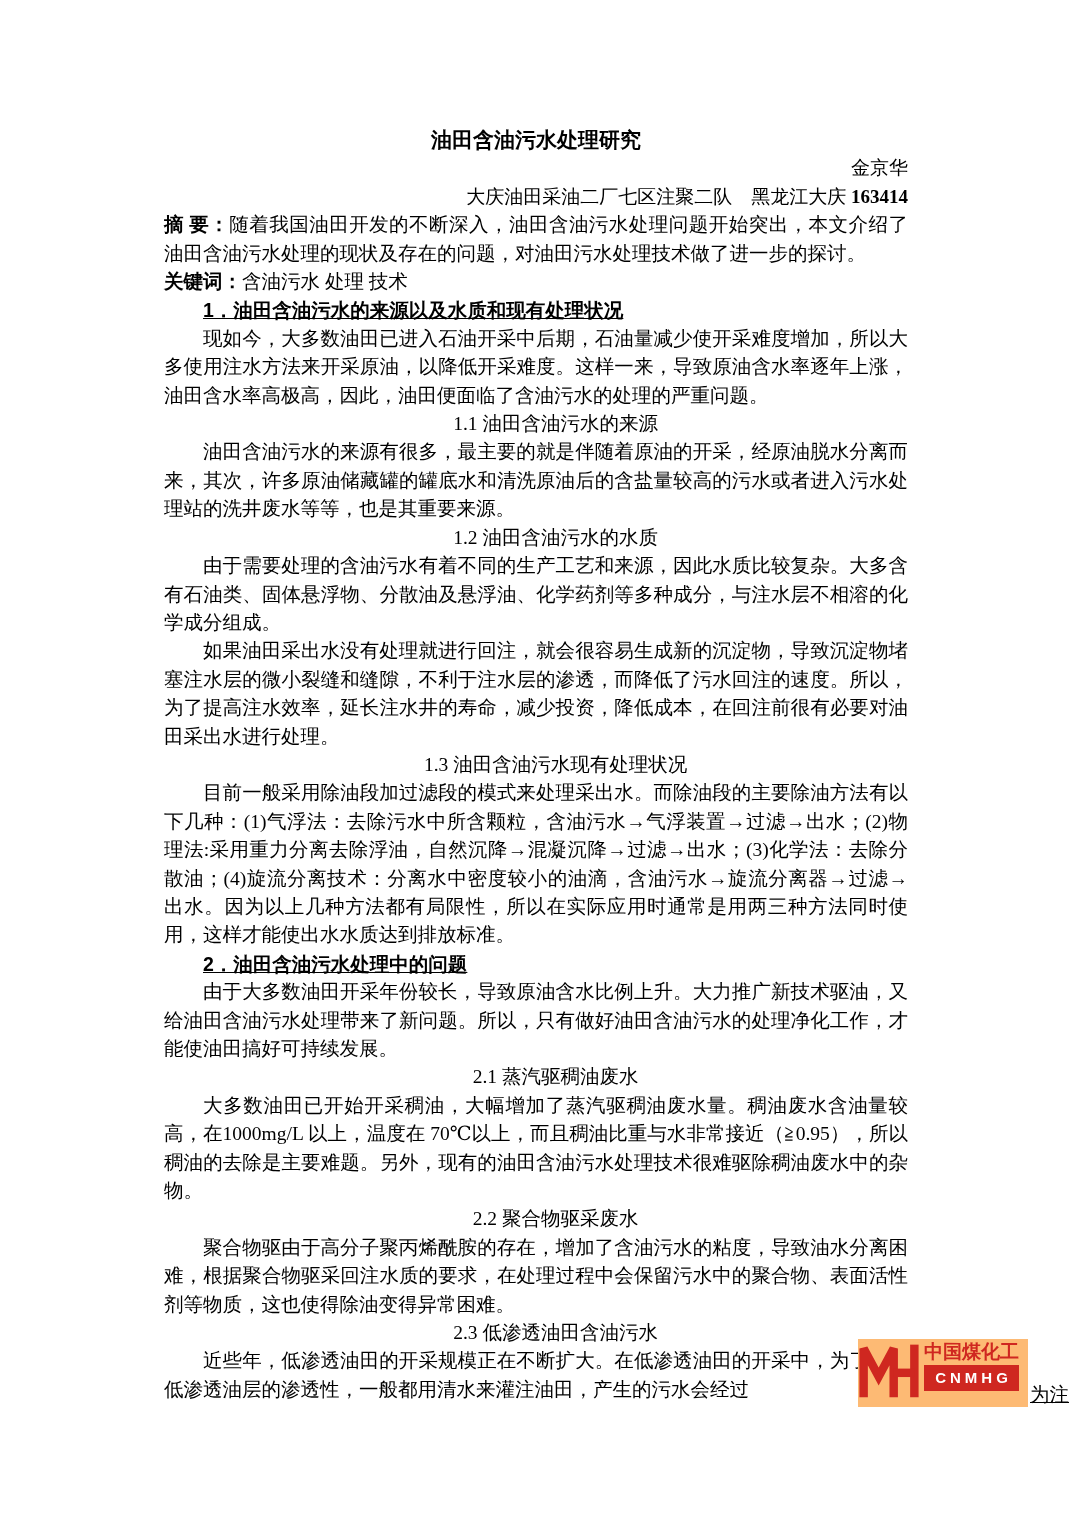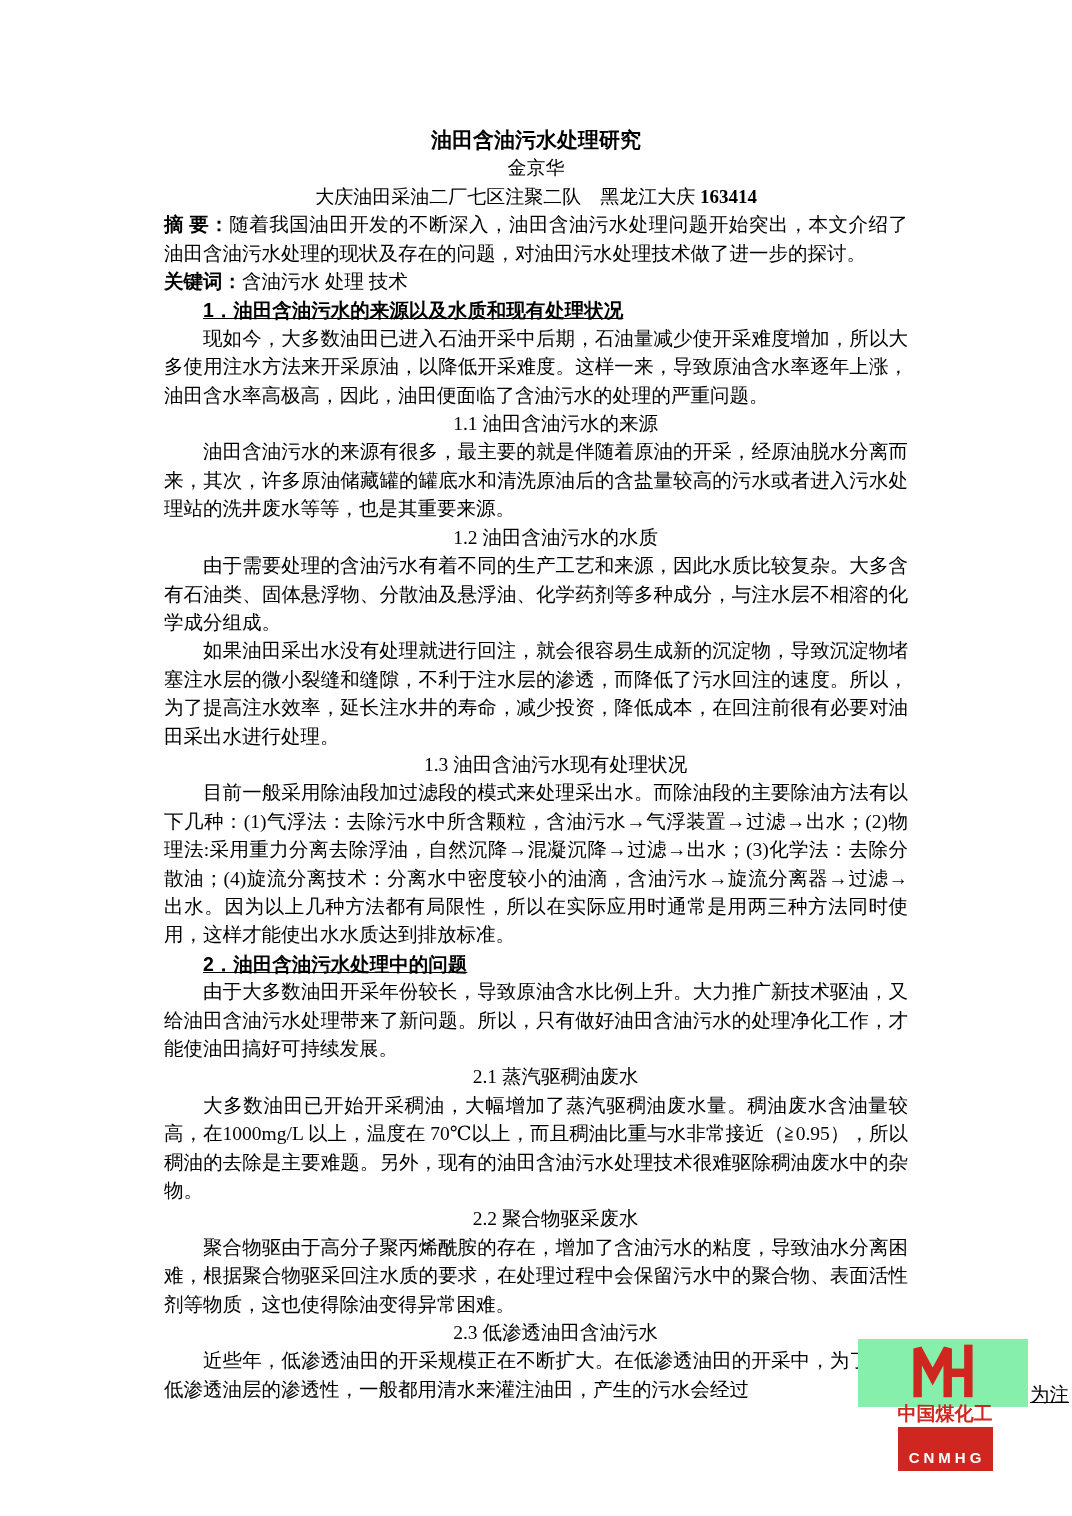--- a/index.html
+++ b/index.html
@@ -15,7 +15,7 @@
     font-size:19.5px; line-height:28.4px;
     text-align:justify; text-justify:inter-character;
   }
-  .center { text-align:center; }
+  .center { text-align:right; }
   .title {
     font-family:Liberation Sans, sans-serif;
     font-size:21px; font-weight:bold; text-align:center; line-height:28.4px;

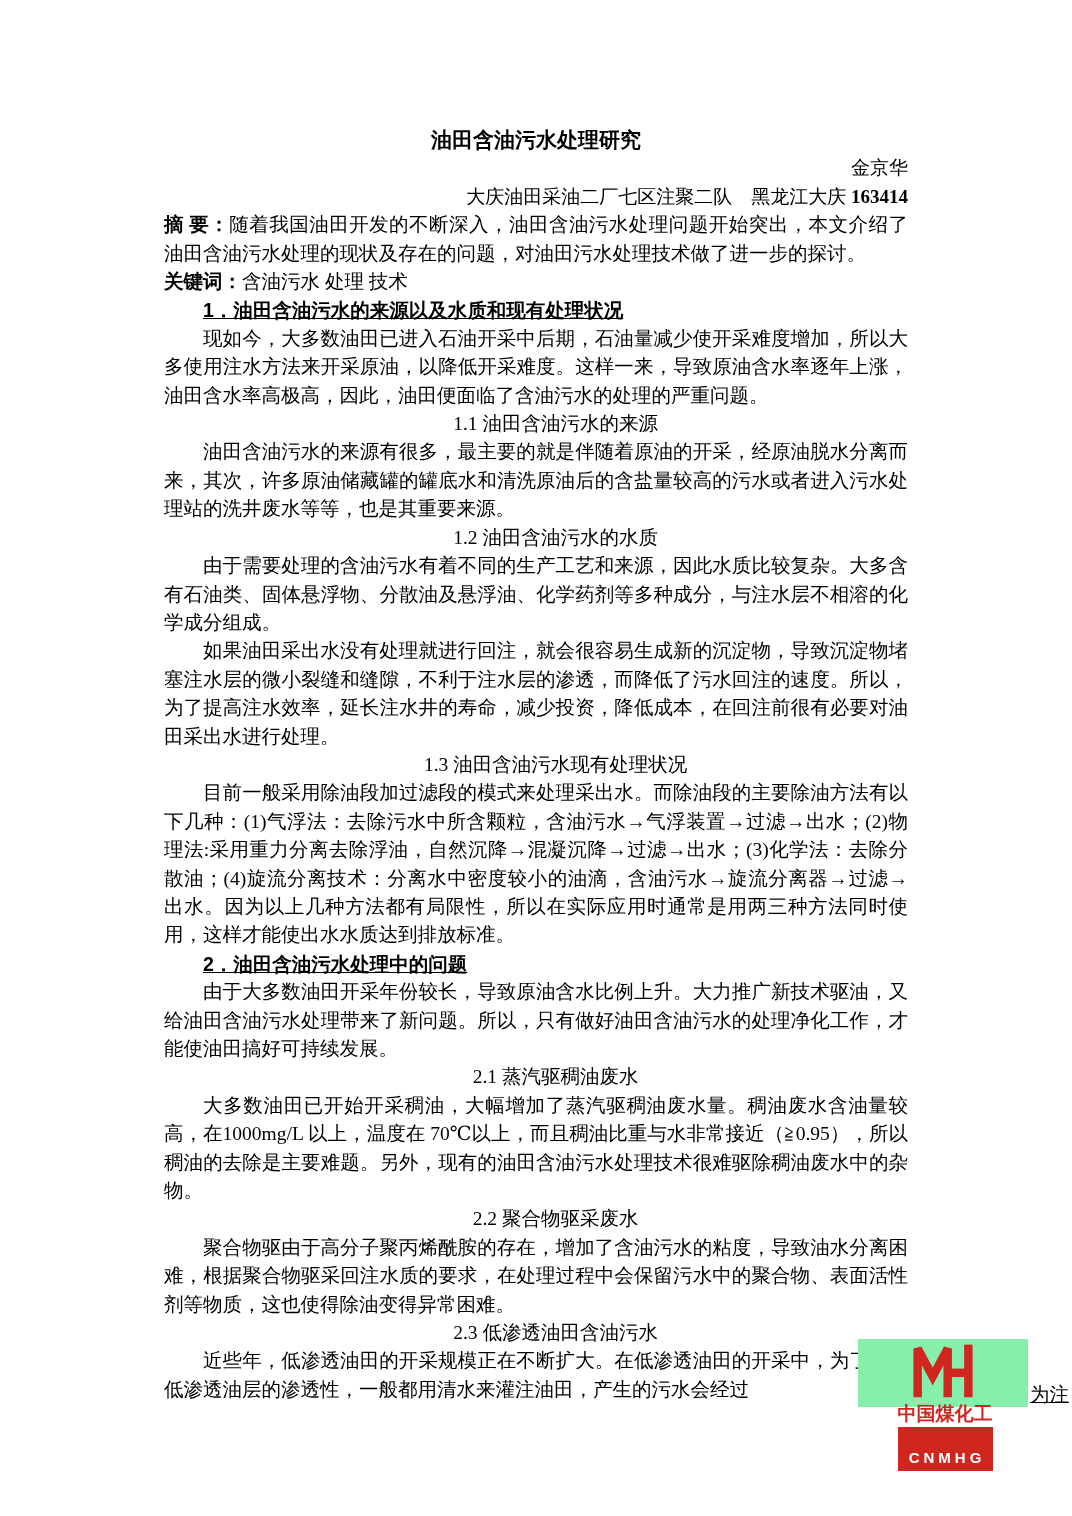--- a/index.html
+++ b/index.html
@@ -40,9 +40,8 @@
   
   .wm {
     position:absolute; left:694px; top:-8px; width:170px; height:68px;
-    display:flex; align-items:center; background:#86efac; z-index:3;
+    display:flex; background:#fdba74; z-index:3;
     text-indent:0;
-    flex-direction:column;
   }
   .wm-logo { flex:0 0 auto; width:62px; height:62px; }
   .wm-col { display:flex; flex-direction:column; margin-left:4px; }

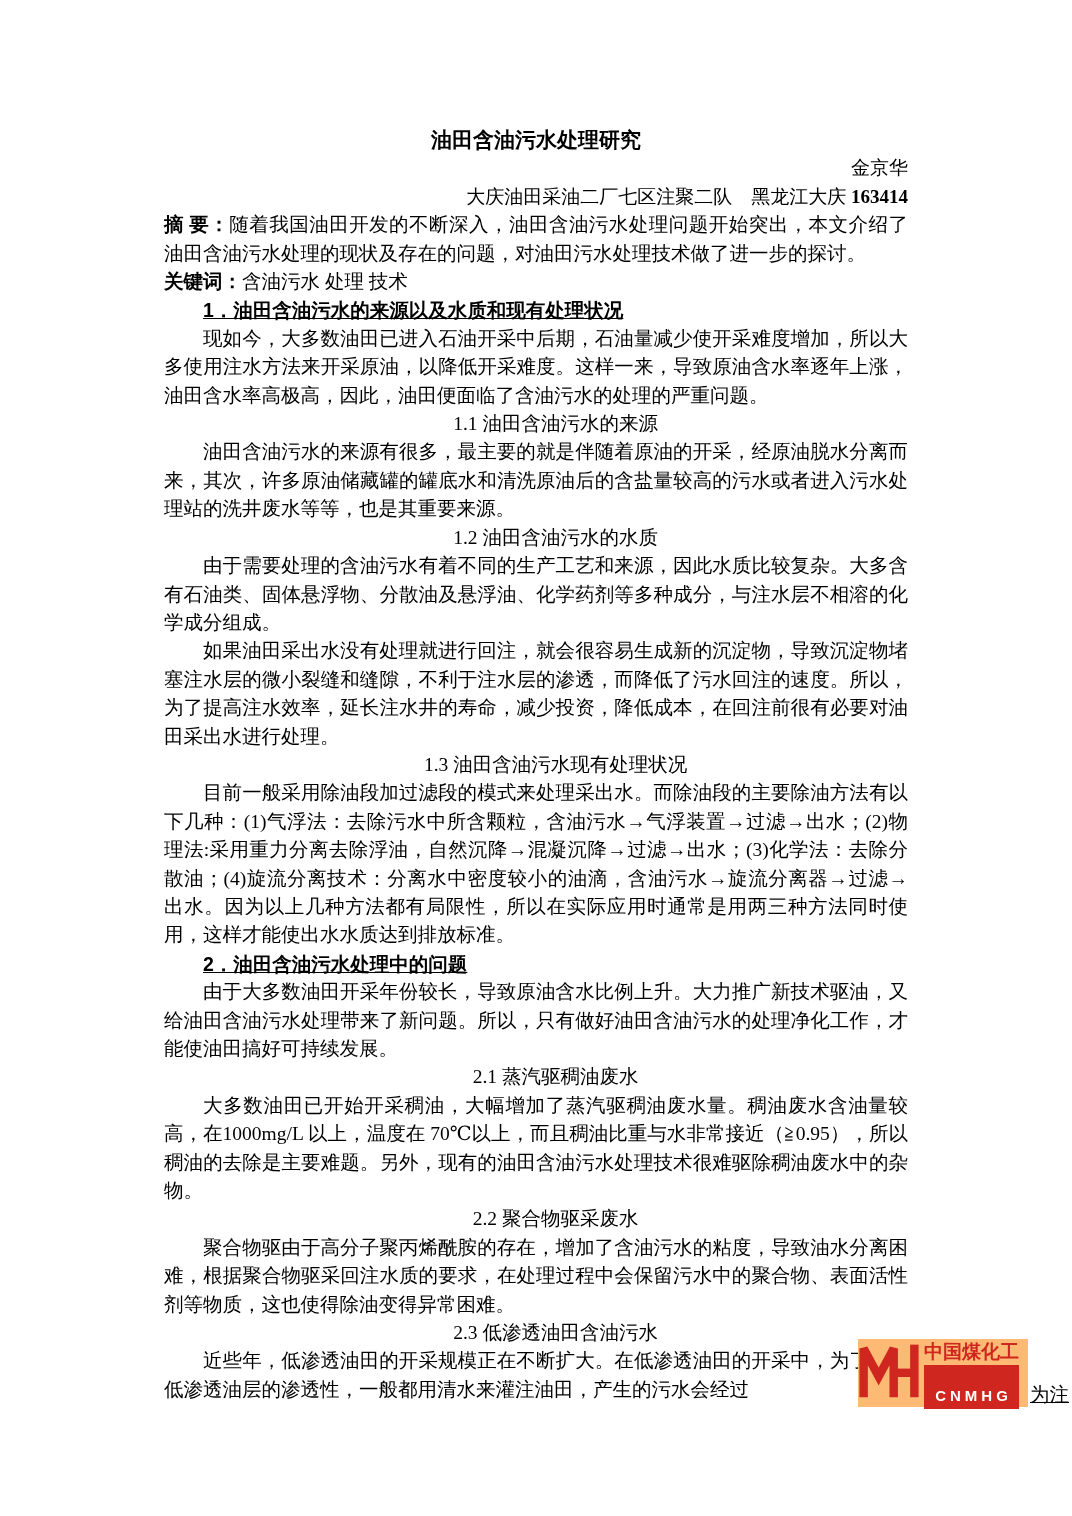--- a/index.html
+++ b/index.html
@@ -54,7 +54,7 @@
     font-family:"Liberation Sans","DejaVu Sans",sans-serif;
     font-weight:bold; background:#cf2720; color:#ffffff;
     font-size:15px; line-height:22px; letter-spacing:4px;
-    padding:20px 6px 2px 10px; text-align:center; white-space:nowrap;
+    padding:2px 6px 2px 10px; text-align:center; white-space:nowrap;
   }
   .tail {
     position:absolute; left:866px; top:34px; white-space:nowrap;

